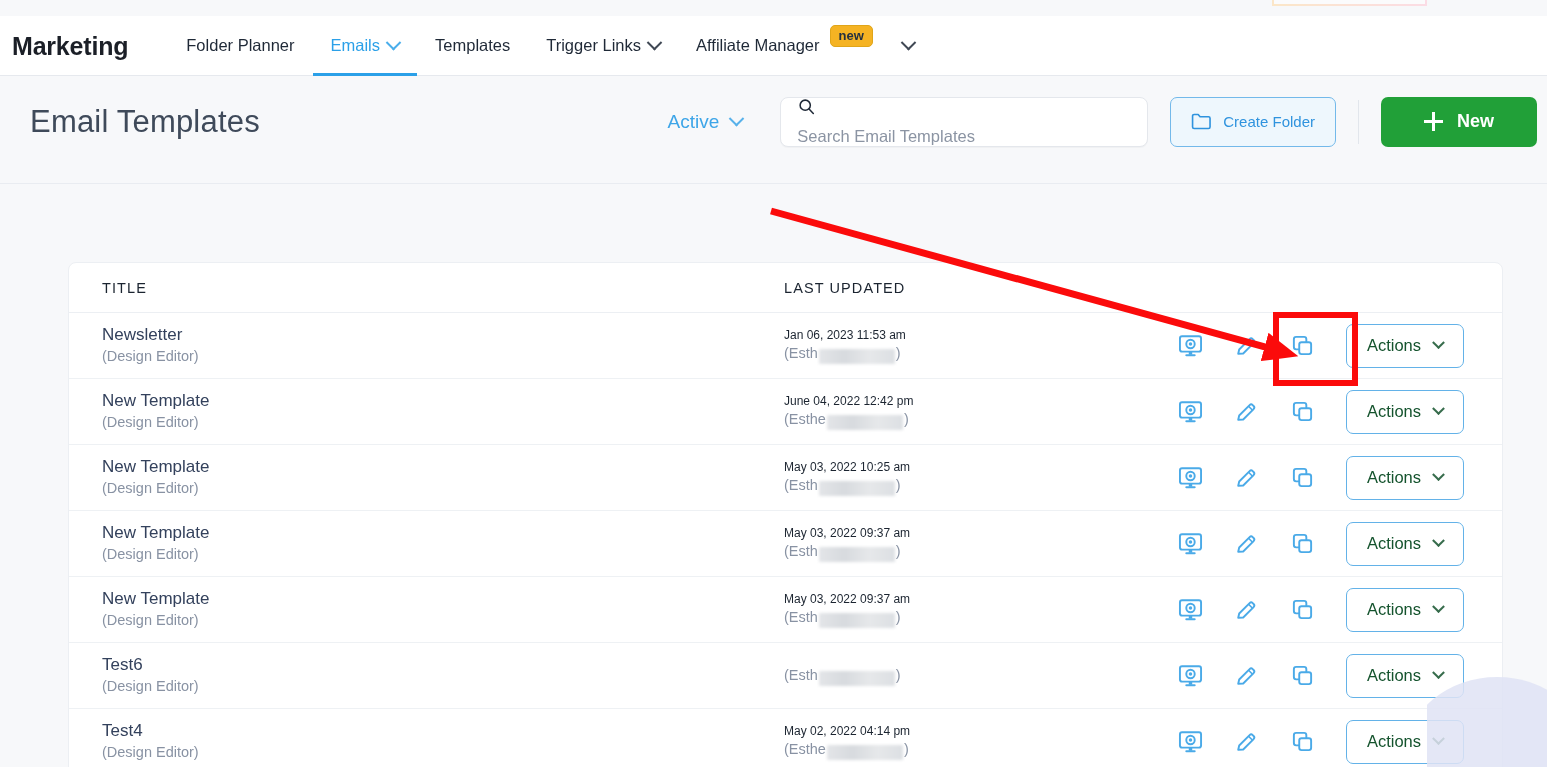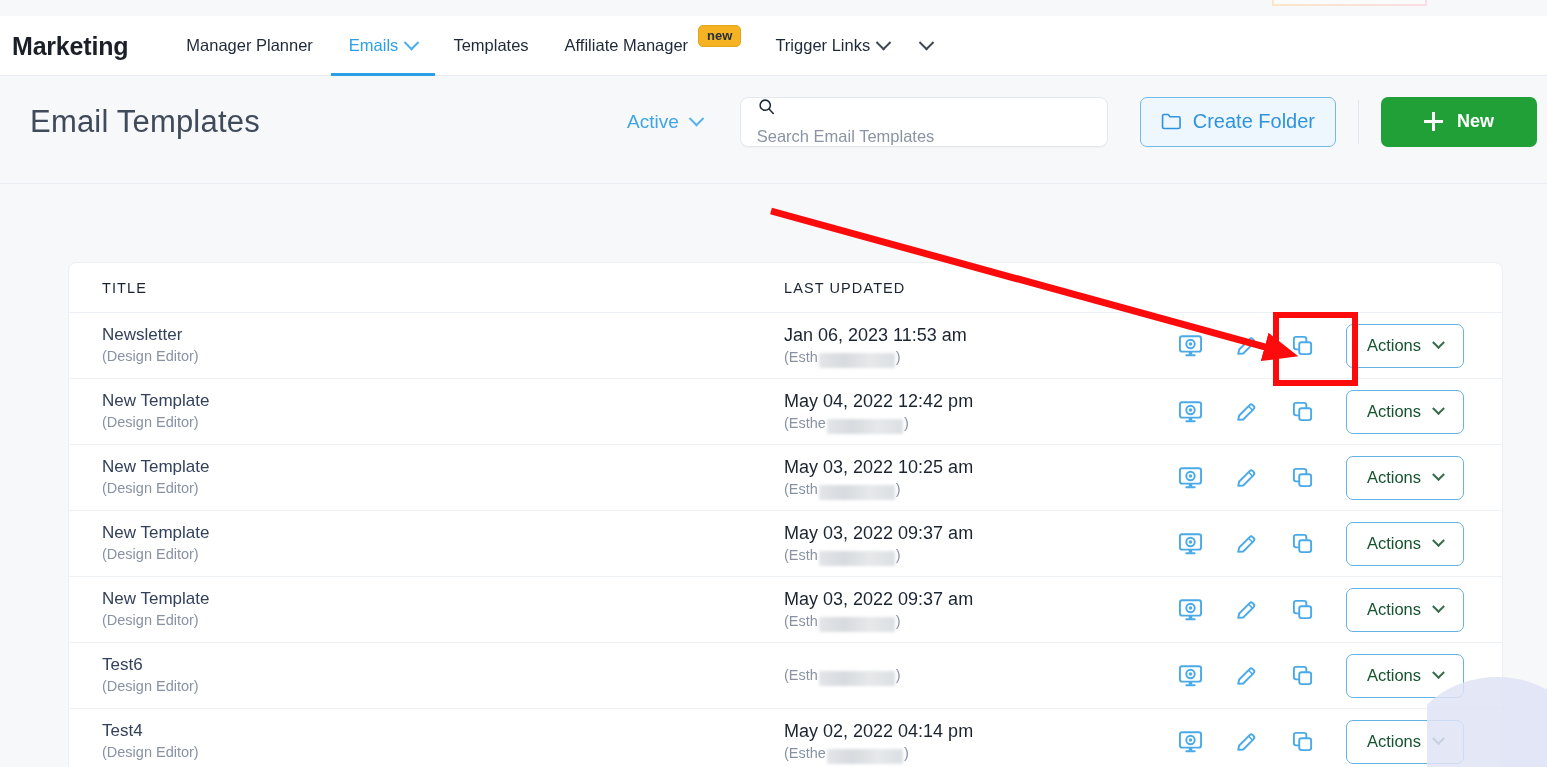--- a/index.html
+++ b/index.html
@@ -224,7 +224,7 @@
     <div class="navitems">
 
       <div class="navitem">
-        <span>Manager Planner</span>
+        <span>Folder Planner</span>
       </div>
 
       <div class="navitem active">

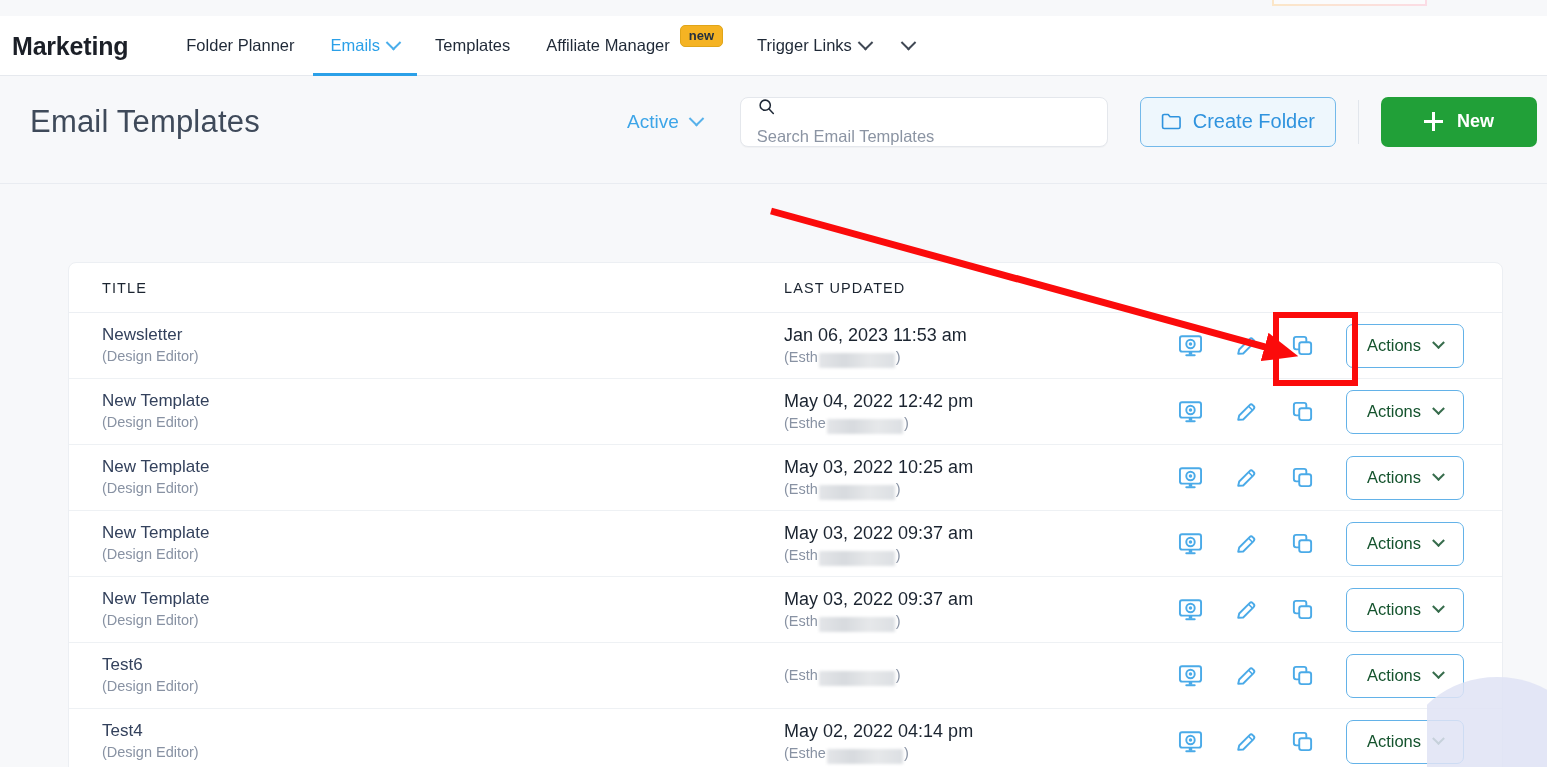--- a/index.html
+++ b/index.html
@@ -237,13 +237,13 @@
       </div>
 
       <div class="navitem">
+        <span>Trigger Links</span>
+        <span class="chev"></span>
+      </div>
+
+      <div class="navitem">
         <span>Affiliate Manager</span>
         <span class="badge-new">new</span>
-      </div>
-
-      <div class="navitem">
-        <span>Trigger Links</span>
-        <span class="chev"></span>
       </div>
 
       <div class="navcaret">

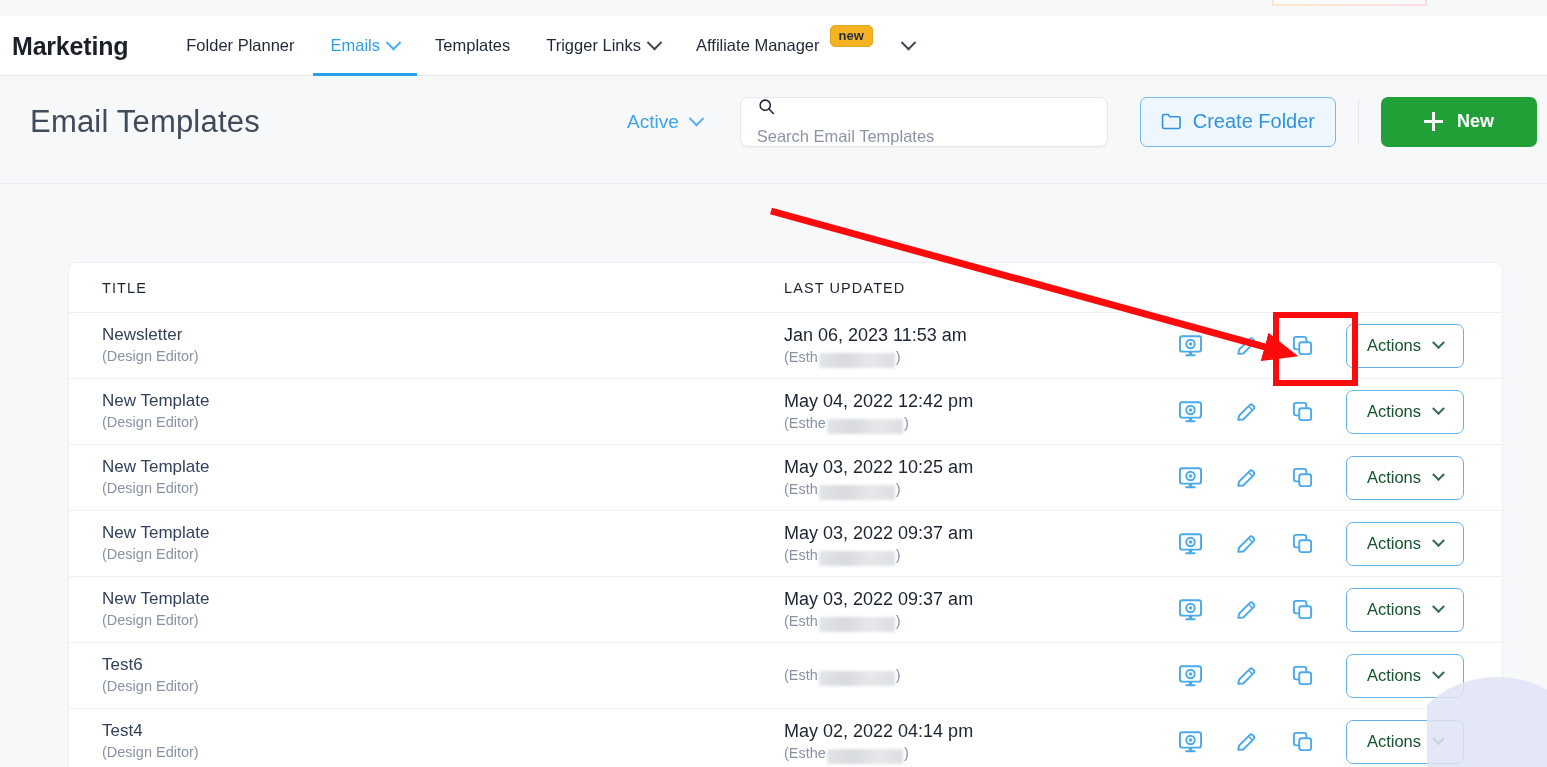--- a/index.html
+++ b/index.html
@@ -108,12 +108,12 @@
   }
   .search-box input::placeholder { color: #8b94a3; }
   .btn-create-folder {
-    margin-left: 32px;
+    margin-left: 22px;
     height: 50px; padding: 0 20px;
     display: flex; align-items: center; gap: 11px;
     border: 1px solid #73b9ea; border-radius: 7px;
     background: #eef7fd; color: #2f93de;
-    font-size: 20px; cursor: pointer;
+    font-size: 15px; cursor: pointer;
   }
   .vdivider { width: 1px; height: 44px; background: #e2e6ec; margin: 0 22px; }
   .btn-new {

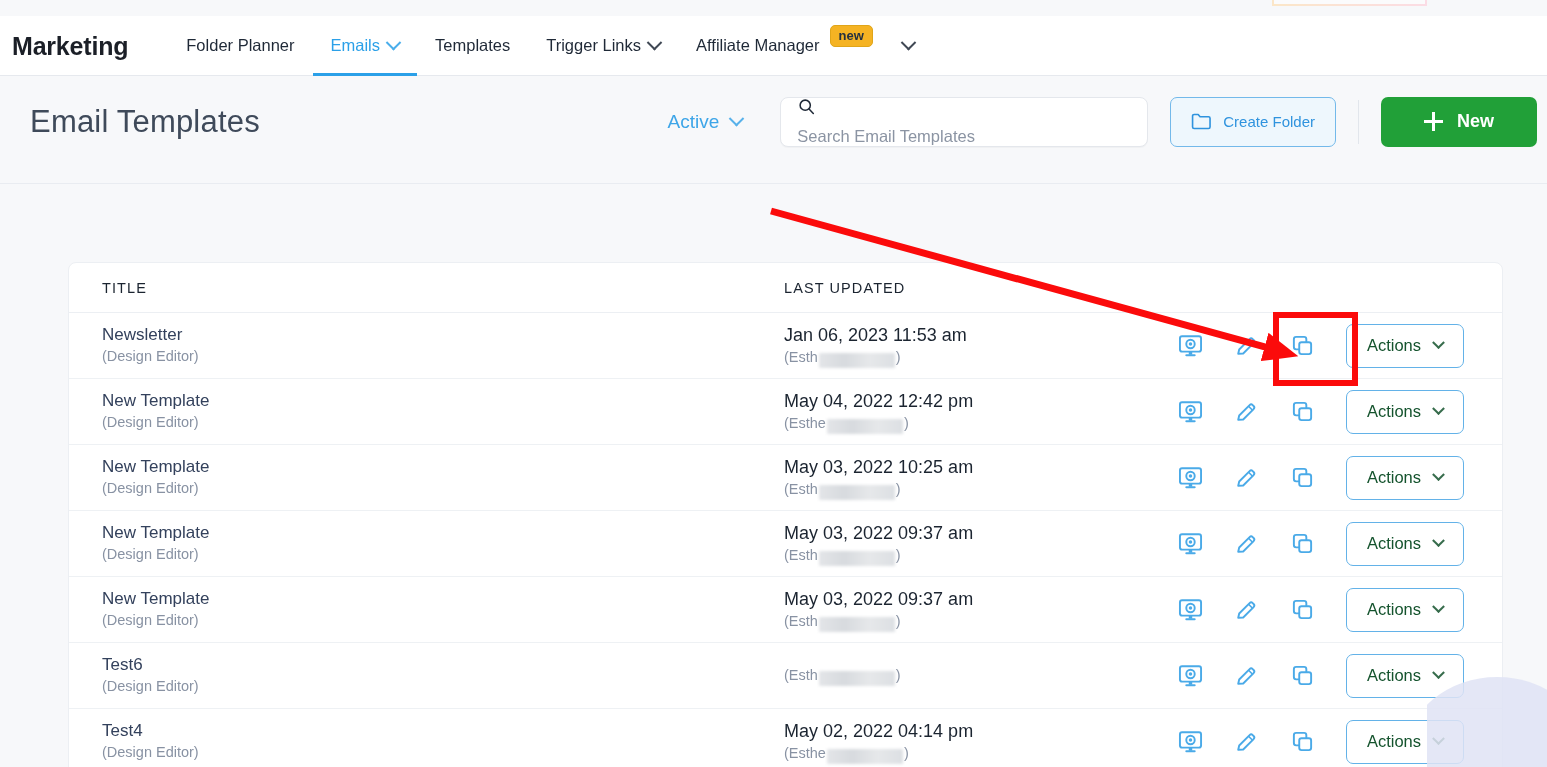--- a/index.html
+++ b/index.html
@@ -163,7 +163,7 @@
   .cell-updated { width: 357px; }
   .t-main { font-size: 17px; color: #33415c; line-height: 1.35; }
   .t-sub  { font-size: 14.5px; color: #8892a3; line-height: 1.45; }
-  .u-main { font-size: 18px; color: #1b2430; line-height: 1.35; }
+  .u-main { font-size: 12px; color: #1b2430; line-height: 1.35; }
   .u-sub  { font-size: 14.5px; color: #8892a3; line-height: 1.45; display: flex; align-items: flex-end; }
   .redacted {
     display: inline-block; height: 15px; width: 76px;

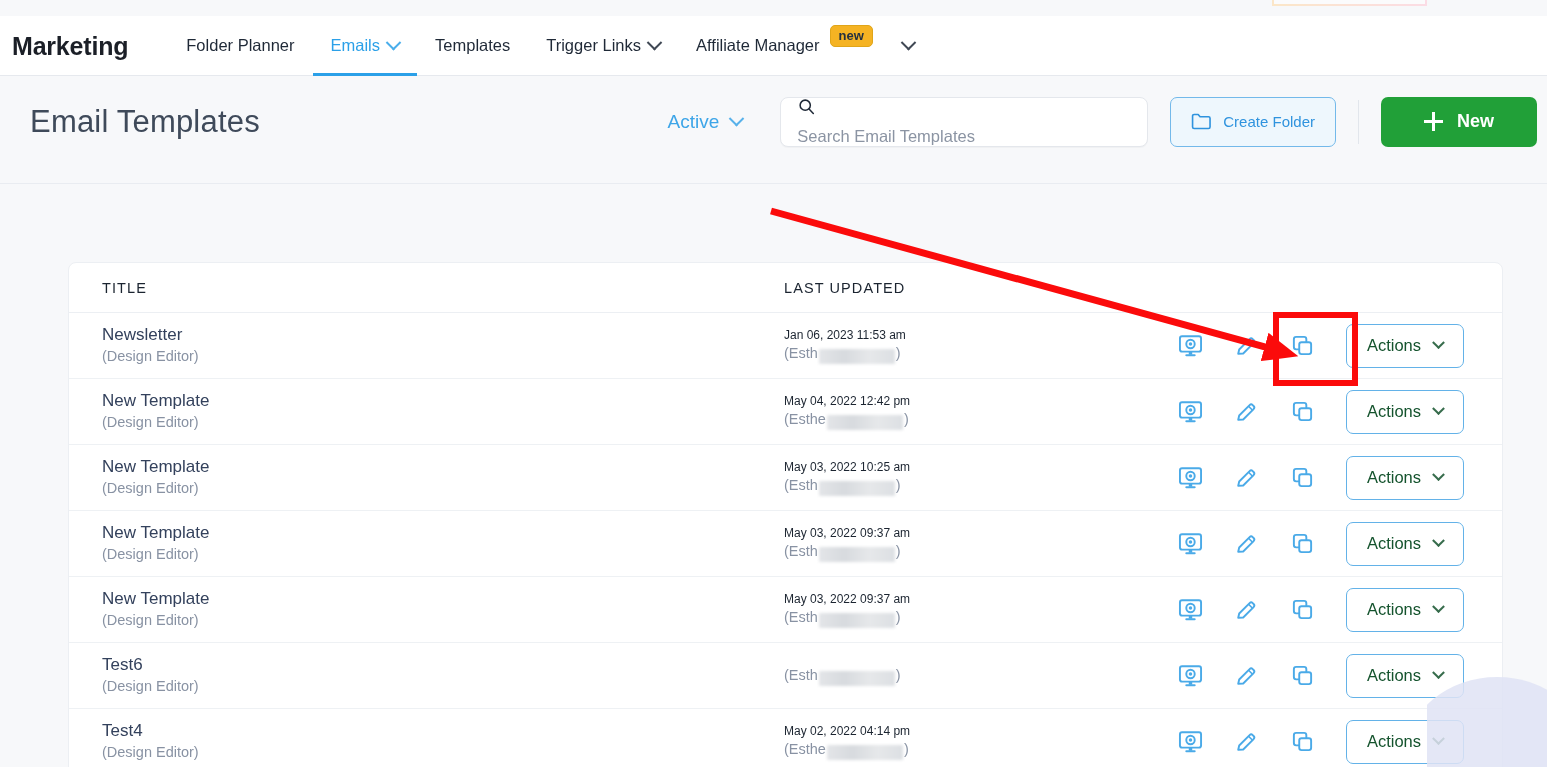--- a/index.html
+++ b/index.html
@@ -341,7 +341,7 @@
       <div class="t-sub">(Design Editor)</div>
     </div>
     <div class="cell-updated">
-      <div class="u-main">May 04, 2022 12:42 pm</div>
+      <div class="u-main">June 04, 2022 12:42 pm</div>
       <div class="u-sub">
         <span>(Esthe</span>
               <span class="redacted"></span>

